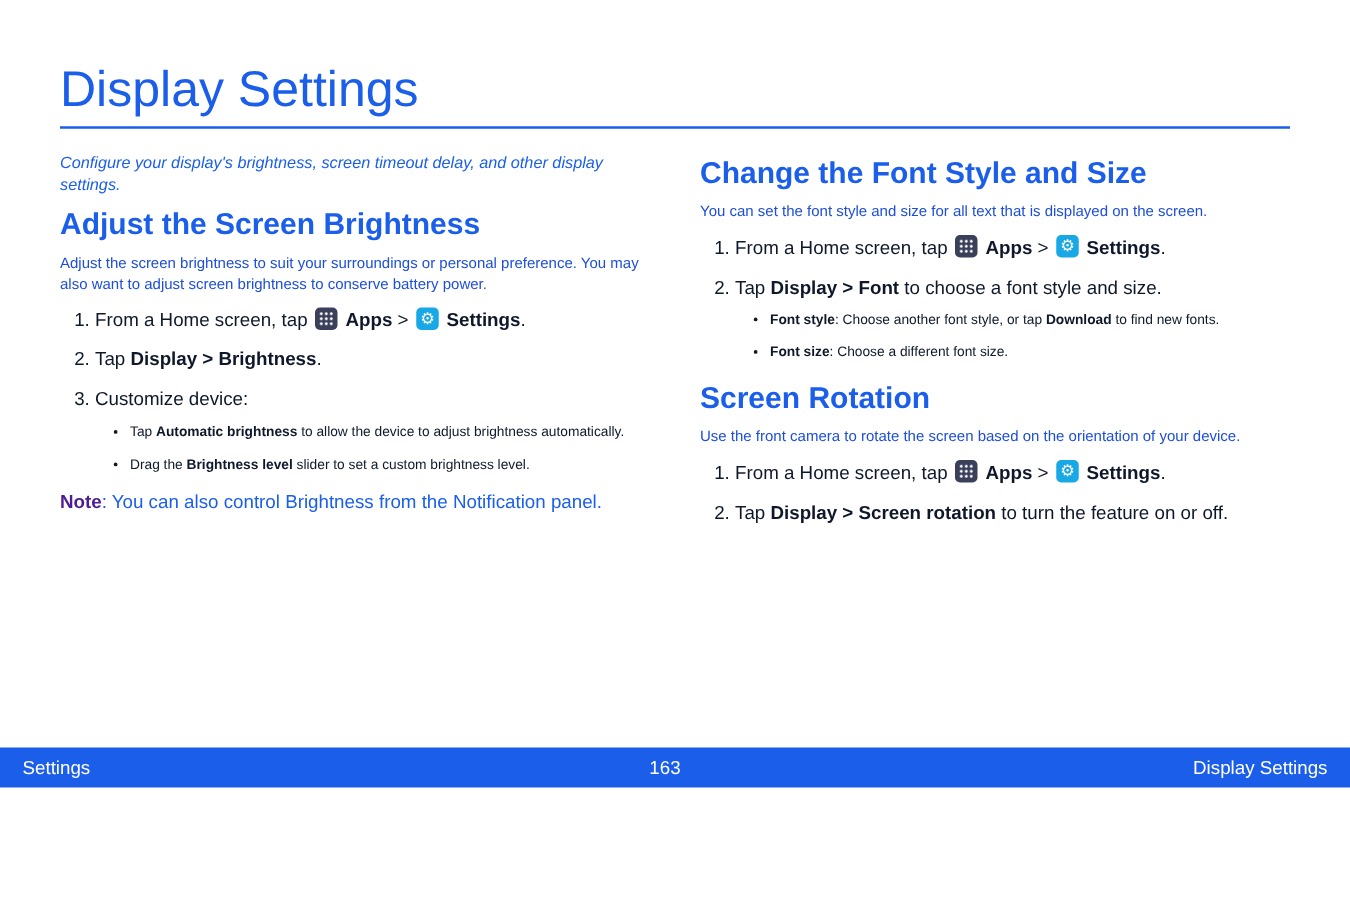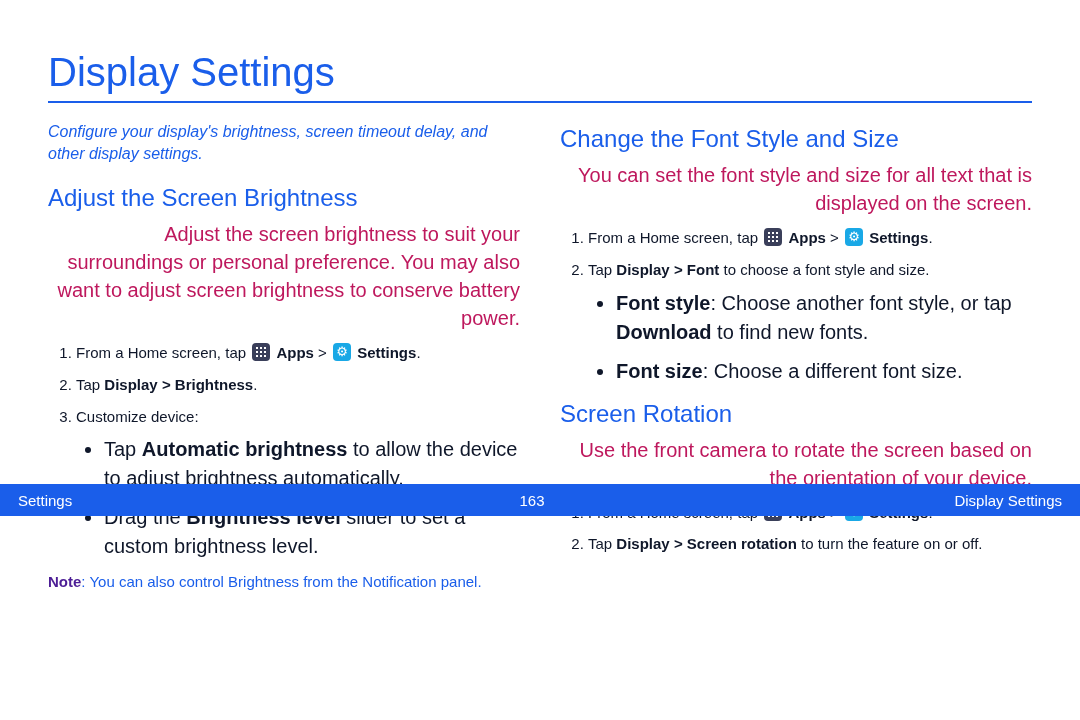--- a/index.html
+++ b/index.html
@@ -4,7 +4,7 @@
 <style>
   * { box-sizing: border-box; margin: 0; padding: 0; }
   html, body { width: 1080px; height: 720px; font-family: Arial, Helvetica, sans-serif; background: #fff; }
-  .page { width: 1080px; height: 516px; position: relative; }
+  .page { width: 1080px; height: 630px; position: relative; }
   .content { padding: 50px 48px 0 48px; }
   h1.title { font-size: 40px; font-weight: 400; color: #1a5eea; border-bottom: 2px solid #1a5eea; padding-bottom: 6px; margin-bottom: 18px; }
   .intro { font-style: italic; color: #1a5eea; font-size: 16px; line-height: 1.35; margin-bottom: 20px; }

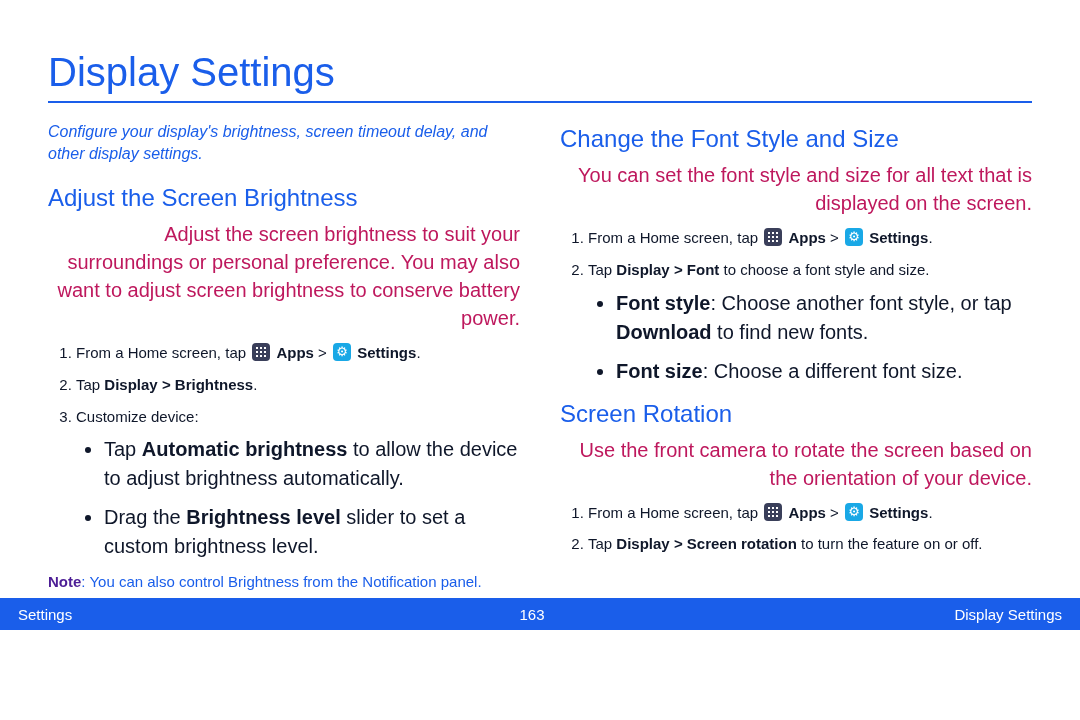--- a/index.html
+++ b/index.html
@@ -7,7 +7,7 @@
   .page { width: 1080px; height: 630px; position: relative; }
   .content { padding: 50px 48px 0 48px; }
   h1.title { font-size: 40px; font-weight: 400; color: #1a5eea; border-bottom: 2px solid #1a5eea; padding-bottom: 6px; margin-bottom: 18px; }
-  .intro { font-style: italic; color: #1a5eea; font-size: 16px; line-height: 1.35; margin-bottom: 20px; }
+  .intro { font-style: italic; color: #1a5eea; font-size: 13px; line-height: 1.35; margin-bottom: 10px; }
   .columns { display: flex; gap: 40px; }
   .col { flex: 1; }
   h2.section { font-size: 24px; font-weight: 400; color: #1a5eea; margin-bottom: 8px; margin-top: 4px; }

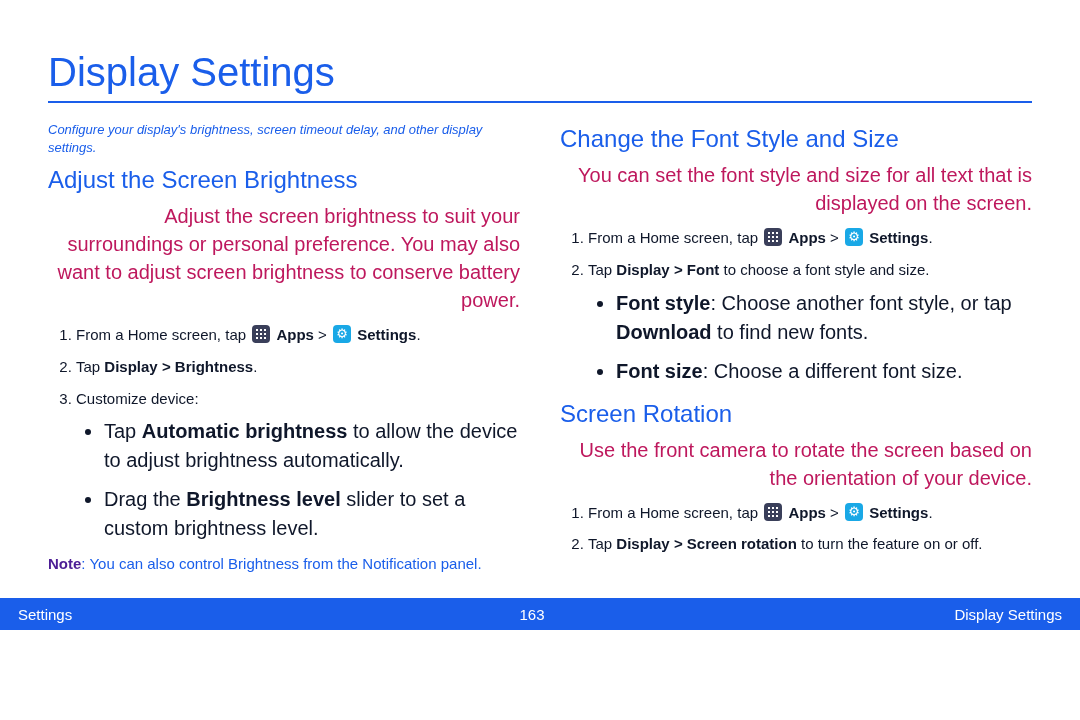--- a/index.html
+++ b/index.html
@@ -10,7 +10,7 @@
   .intro { font-style: italic; color: #1a5eea; font-size: 13px; line-height: 1.35; margin-bottom: 10px; }
   .columns { display: flex; gap: 40px; }
   .col { flex: 1; }
-  h2.section { font-size: 24px; font-weight: 400; color: #1a5eea; margin-bottom: 8px; margin-top: 4px; }
+  h2.section { font-size: 24px; font-weight: 700; color: #1a5eea; margin-bottom: 8px; margin-top: 4px; }
   p.body { font-size: 20px; line-height: 1.4; color: #be185d; margin-bottom: 10px; text-align: right; }
   ol { list-style: decimal; padding-left: 28px; font-size: 15px; line-height: 1.45; color: #0f172a; }
   ol > li { margin-bottom: 10px; }

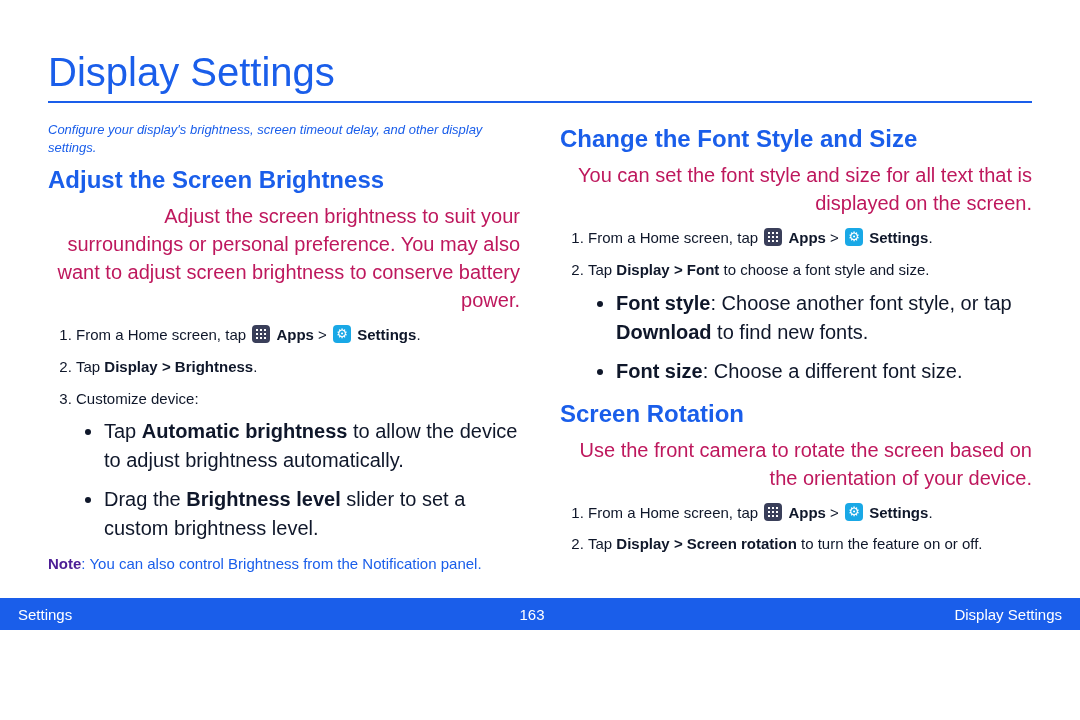--- a/index.html
+++ b/index.html
@@ -11,7 +11,7 @@
   .columns { display: flex; gap: 40px; }
   .col { flex: 1; }
   h2.section { font-size: 24px; font-weight: 700; color: #1a5eea; margin-bottom: 8px; margin-top: 4px; }
-  p.body { font-size: 20px; line-height: 1.4; color: #be185d; margin-bottom: 10px; text-align: right; }
+  p.body { font-size: 12px; line-height: 1.4; color: #1d4ed8; margin-bottom: 10px; }
   ol { list-style: decimal; padding-left: 28px; font-size: 15px; line-height: 1.45; color: #0f172a; }
   ol > li { margin-bottom: 10px; }
   ul.sub { list-style: disc; padding-left: 28px; margin-top: 8px; font-size: 20px; line-height: 1.45; }

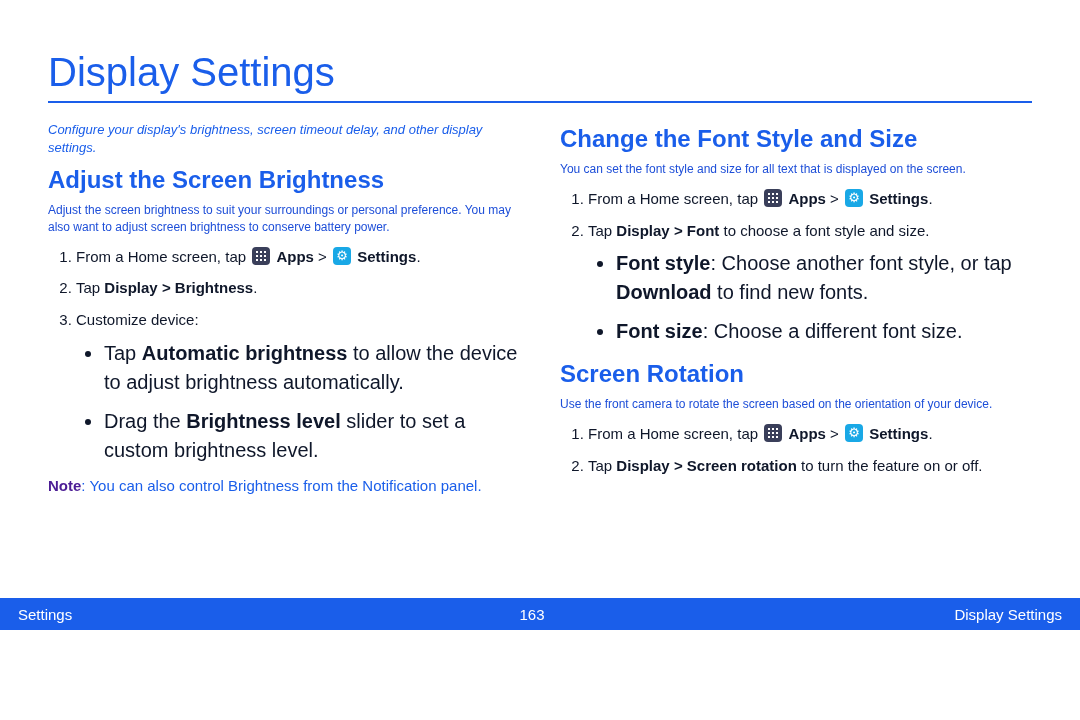--- a/index.html
+++ b/index.html
@@ -14,7 +14,7 @@
   p.body { font-size: 12px; line-height: 1.4; color: #1d4ed8; margin-bottom: 10px; }
   ol { list-style: decimal; padding-left: 28px; font-size: 15px; line-height: 1.45; color: #0f172a; }
   ol > li { margin-bottom: 10px; }
-  ul.sub { list-style: disc; padding-left: 28px; margin-top: 8px; font-size: 20px; line-height: 1.45; }
+  ul.sub { list-style: disc; padding-left: 28px; margin-top: 8px; font-size: 11px; line-height: 1.45; }
   ul.sub > li { margin-bottom: 10px; }
   .note { color: #1a5eea; font-size: 15px; line-height: 1.4; margin-top: 8px; }
   .note-label { font-weight: bold; color: #4c1d95; }

